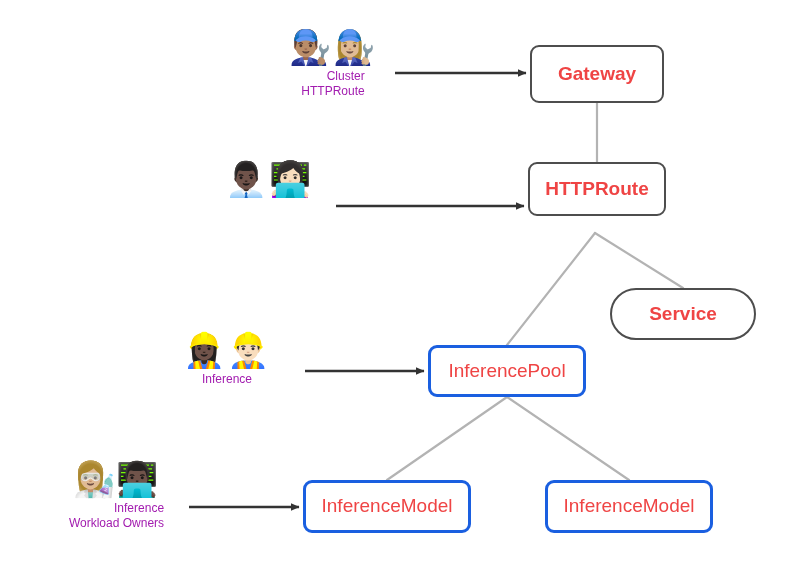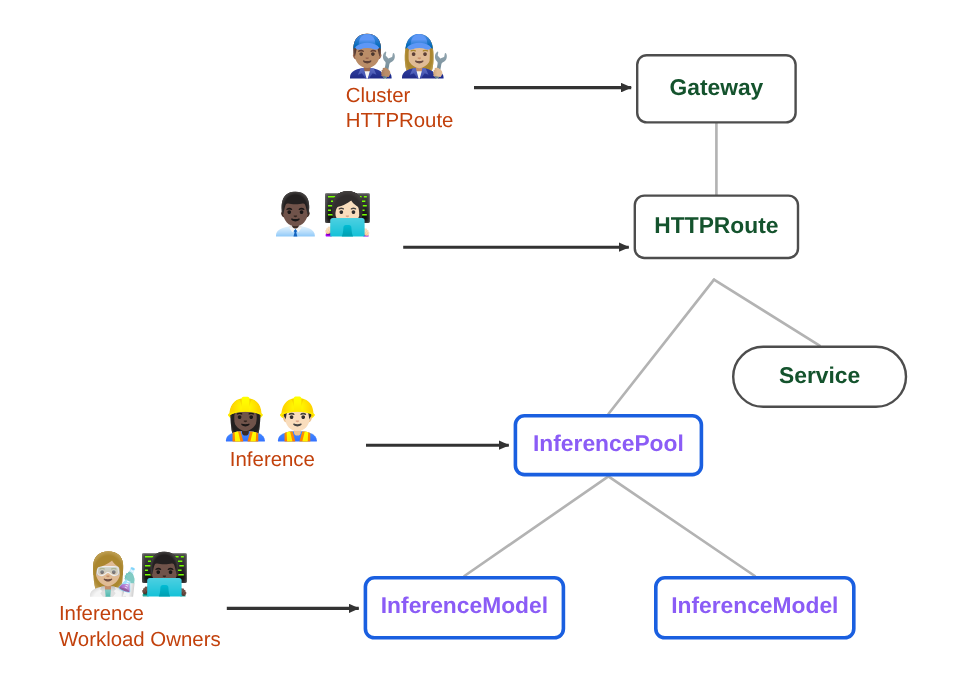--- a/index.html
+++ b/index.html
@@ -77,11 +77,11 @@
   }
   .persona-label {
     margin-top: 3px;
-    font-size: 17px;
-    color: #c2410c;
+    font-size: 12px;
+    color: #a21caf;
     line-height: 1.28;
     white-space: nowrap;
-    text-align: left;
+    text-align: right;
   }
 
   #persona-cluster-operators      { left: 268px; top: 30px;  width: 130px; }

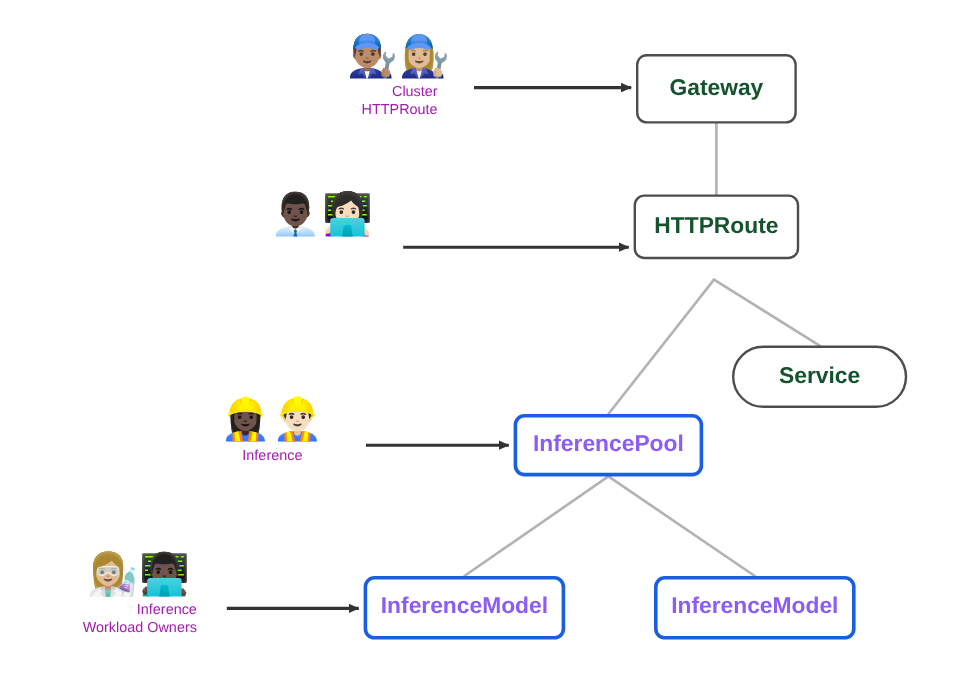--- a/index.html
+++ b/index.html
@@ -42,7 +42,7 @@
   }
   .node.core {
     border: 2px solid #4d4d4d;
-    color: #14532d;
+    color: #ef4444;
     font-weight: bold;
     font-size: 19px;
   }

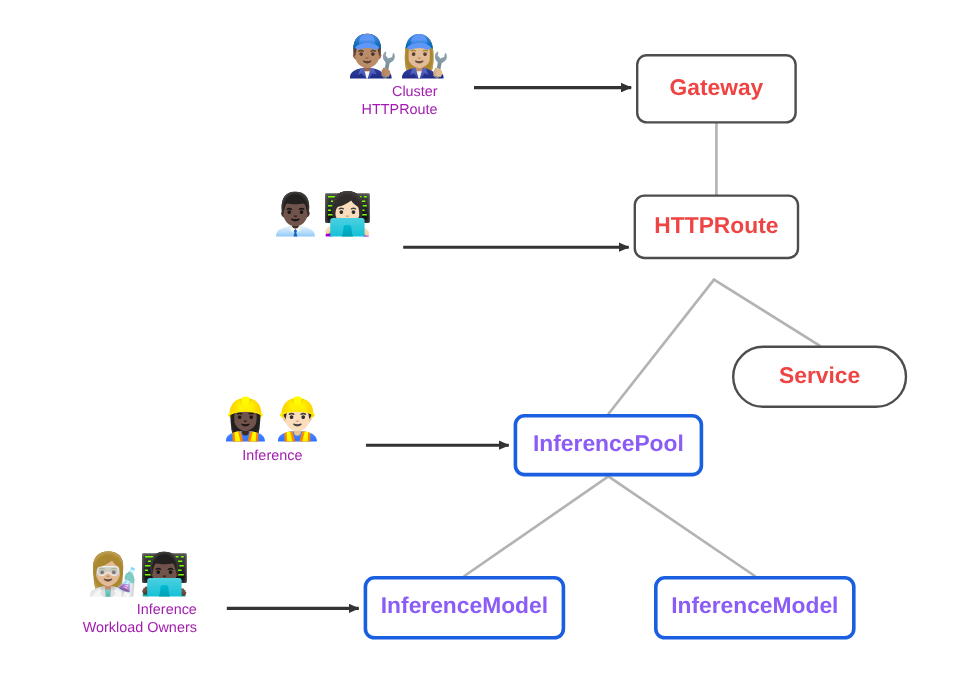--- a/index.html
+++ b/index.html
@@ -48,8 +48,8 @@
   }
   .node.inference {
     border: 3px solid #1a5fe0;
-    color: #8b5cf6;
-    font-weight: bold;
+    color: #ef4444;
+    font-weight: normal;
     font-size: 19px;
   }
 

